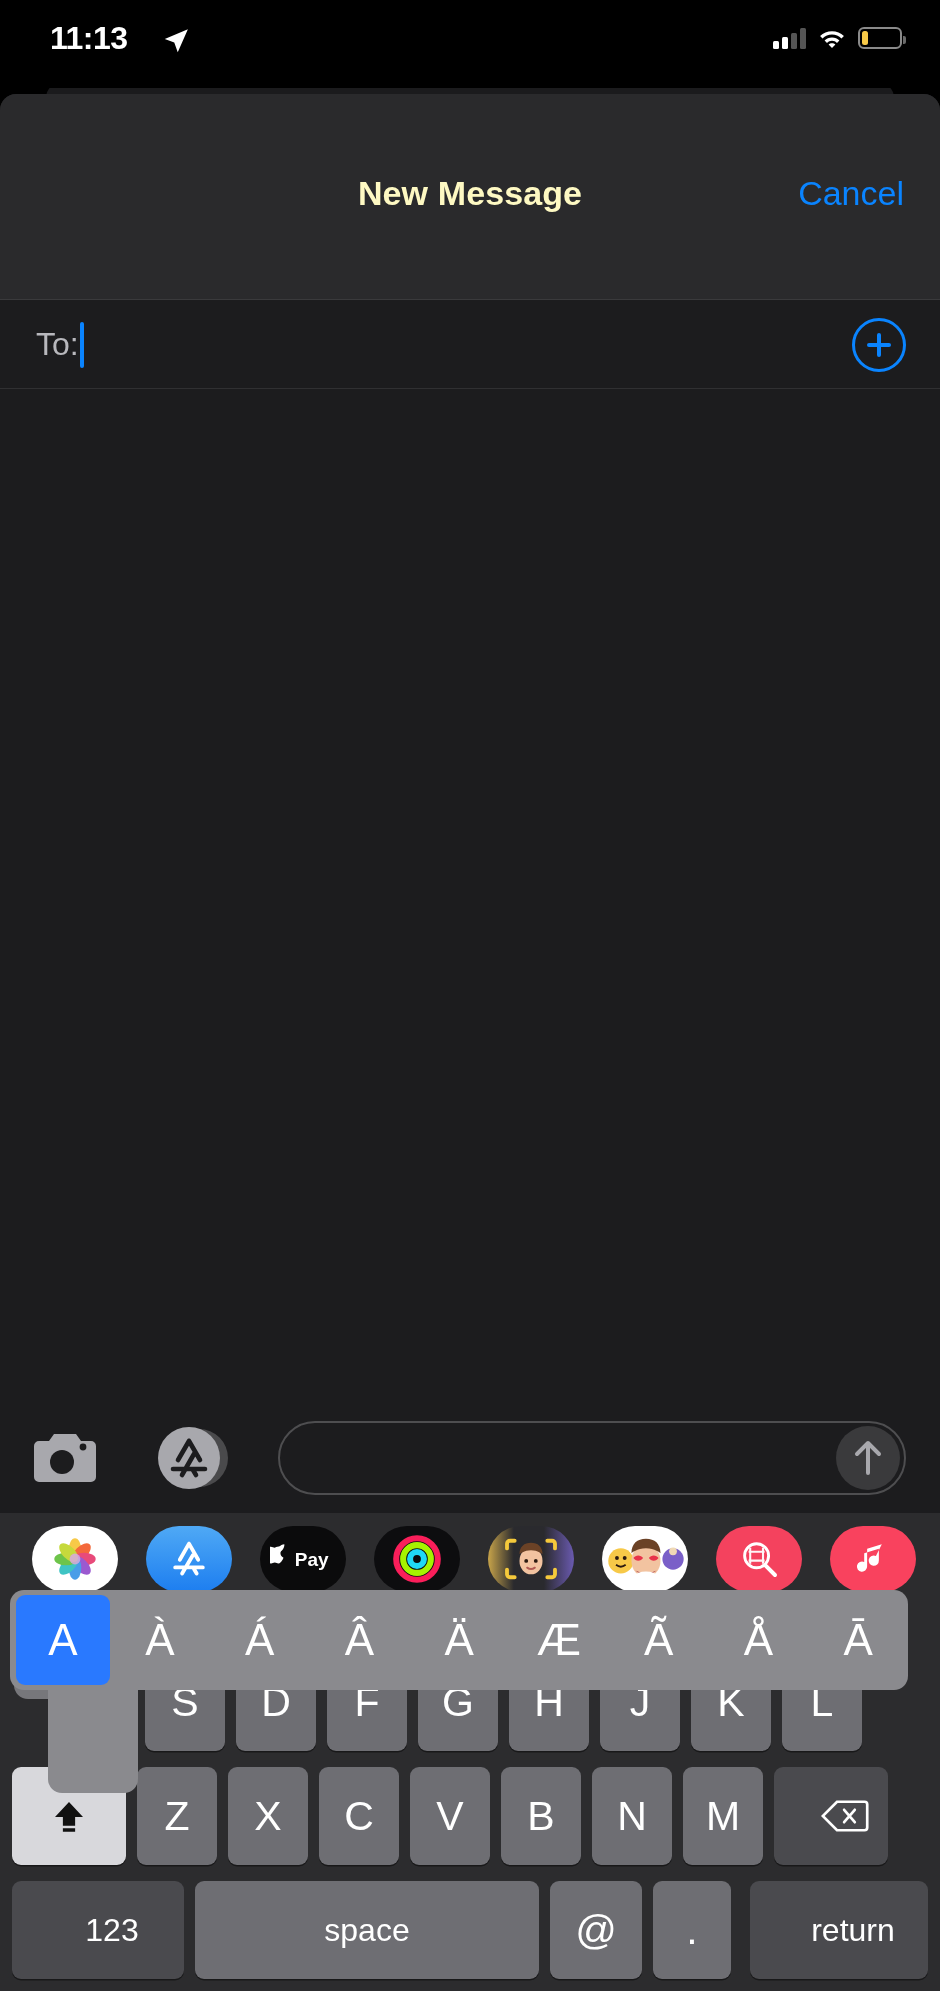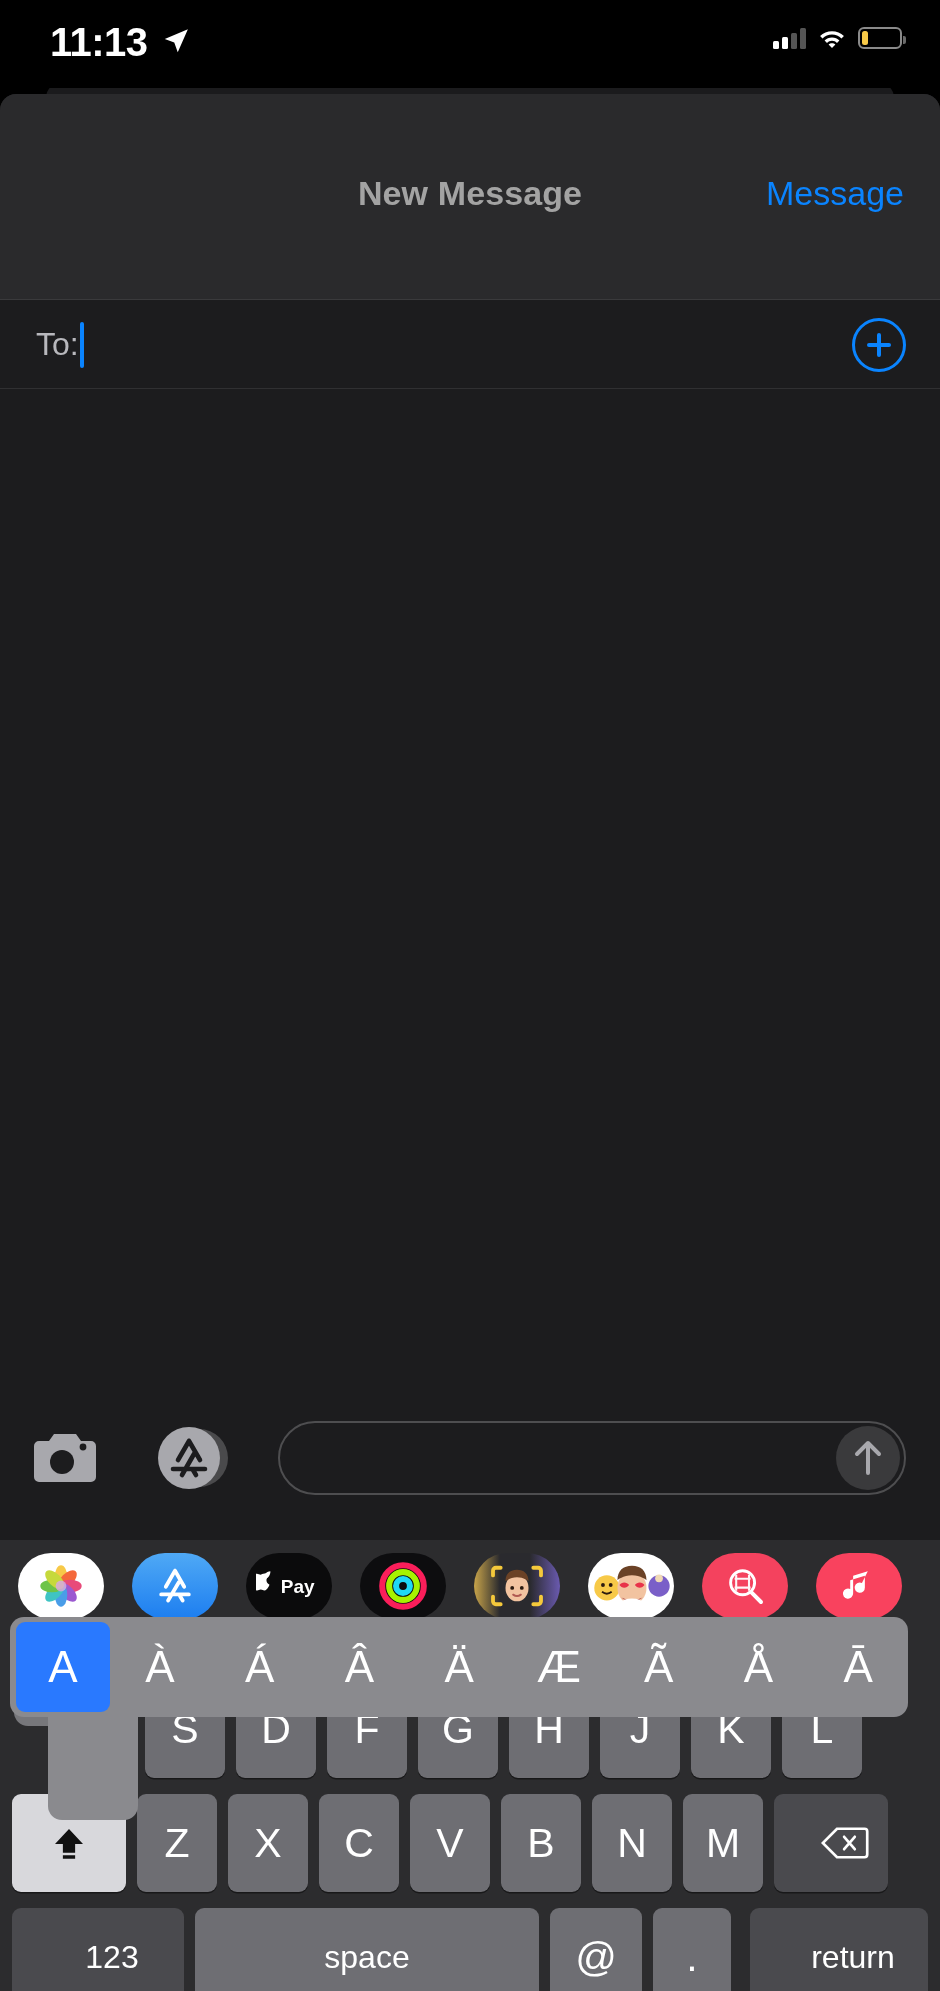--- a/index.html
+++ b/index.html
@@ -19,7 +19,7 @@
   }
   .sb-time{
     position:absolute; left:50px; top:20px;
-    font-size:40px; font-weight:600; color:#fff; letter-spacing:-0.5px;
+    font-size:32px; font-weight:600; color:#fff; letter-spacing:-0.5px;
   }
   .sb-loc{ position:absolute; left:161px; top:26px; width:30px; height:30px; }
   .sb-right{

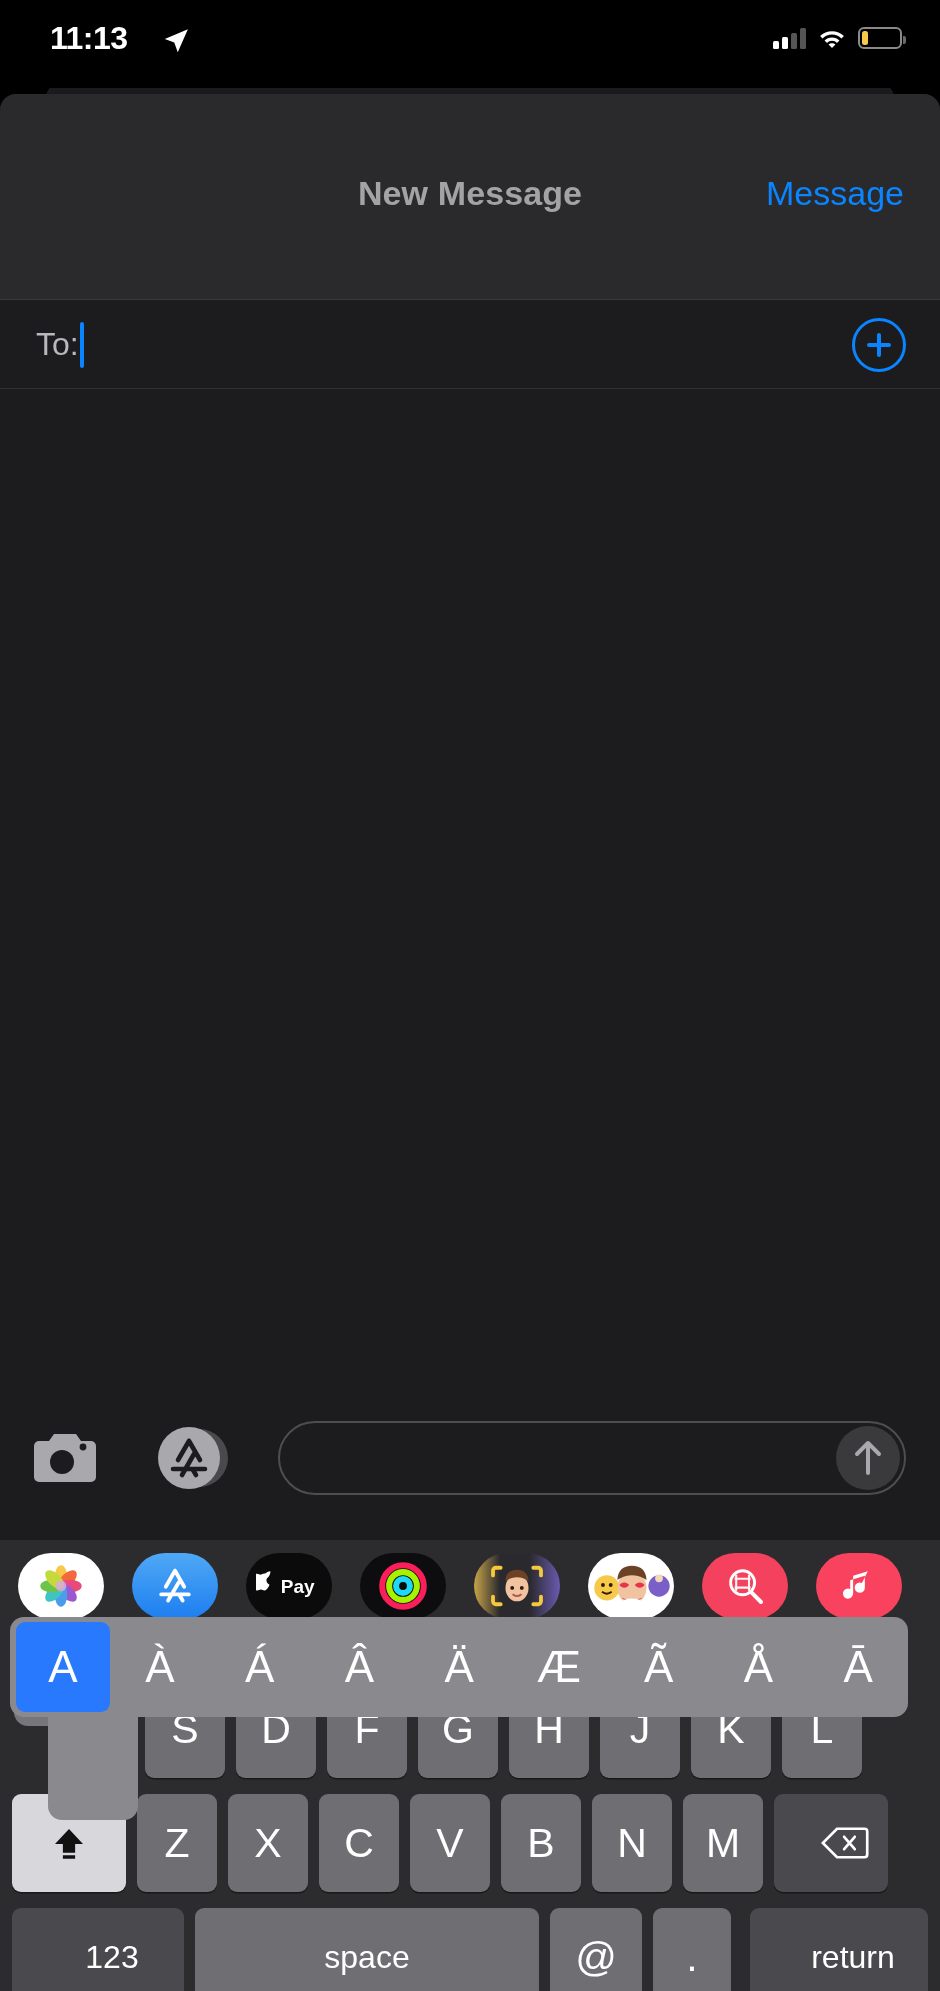--- a/index.html
+++ b/index.html
@@ -64,7 +64,7 @@
   }
   .nav-title{
     position:absolute; left:0; right:0; top:80px;
-    text-align:center; font-size:34px; font-weight:700; color:#a3a3a3;
+    text-align:center; font-size:34px; font-weight:700; color:#fef9c3;
     letter-spacing:0.1px;
   }
   .nav-cancel{

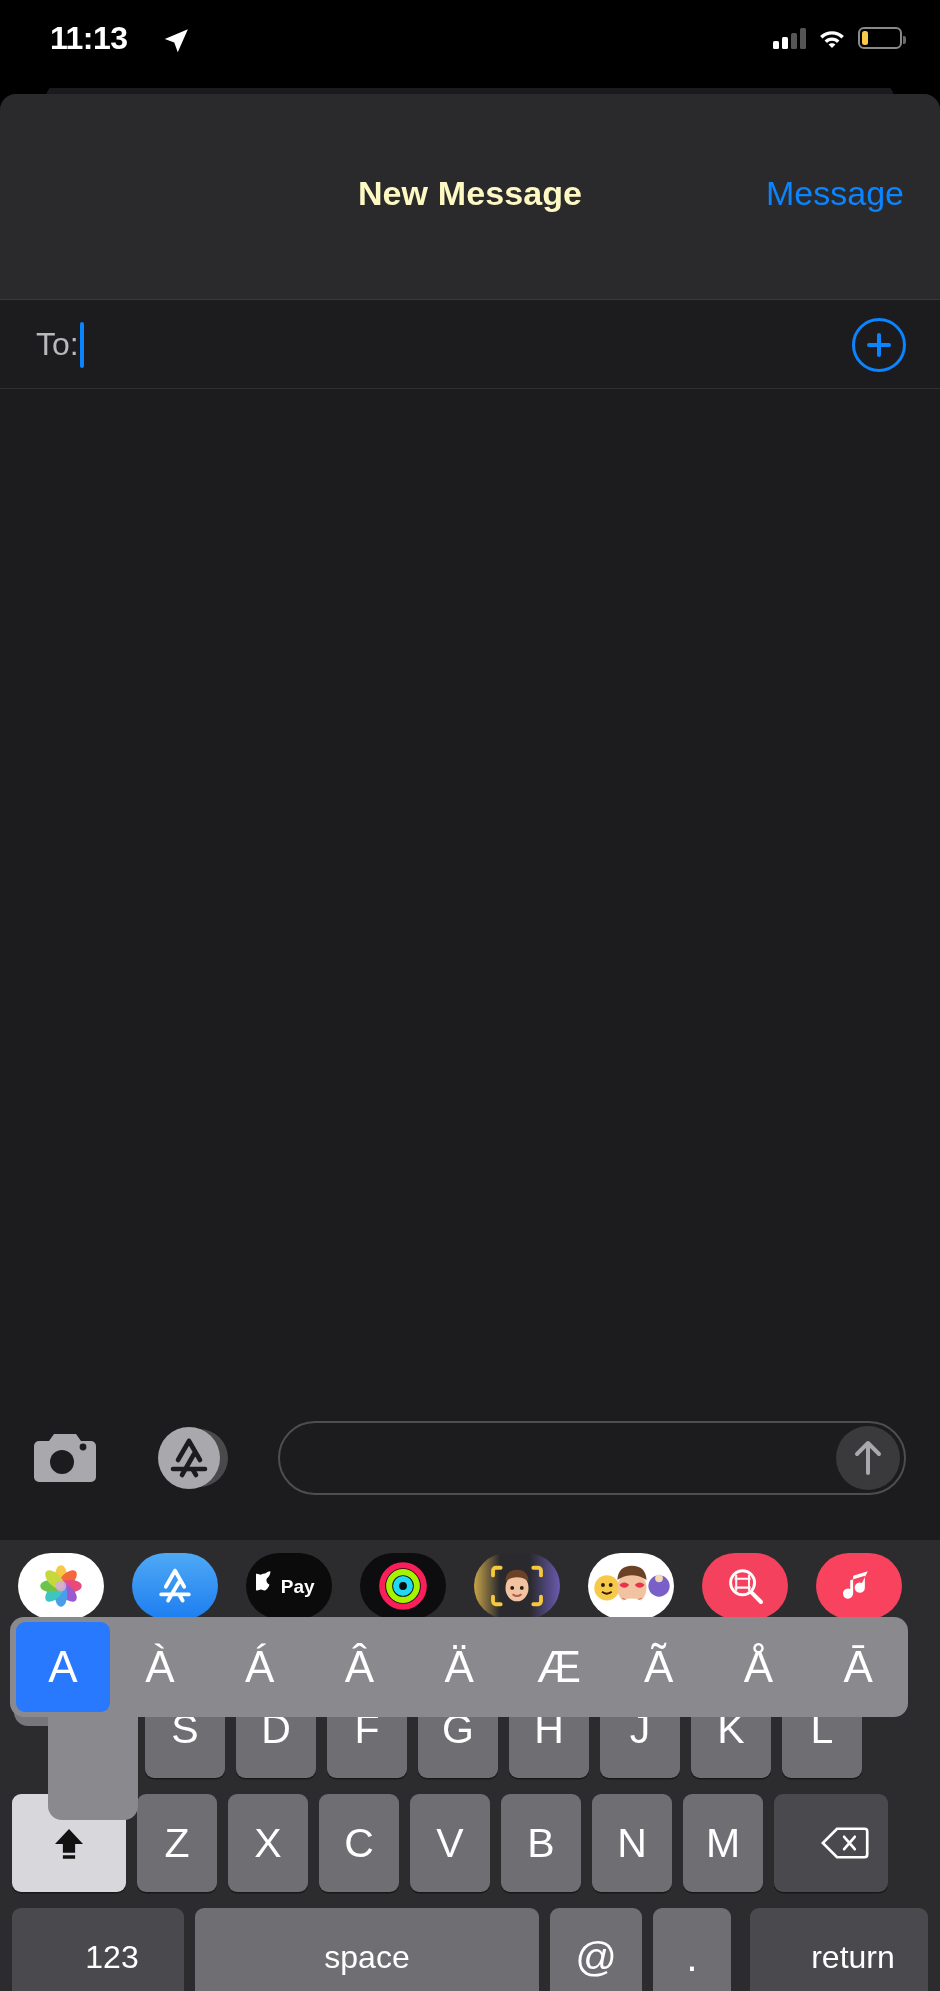--- a/index.html
+++ b/index.html
@@ -219,7 +219,7 @@
 
     <div class="navbar">
       <div class="nav-title">New Message</div>
-      <div class="nav-cancel">Message</div>
+      <div class="nav-cancel">Cancel</div>
     </div>
 
     <div class="to-row">

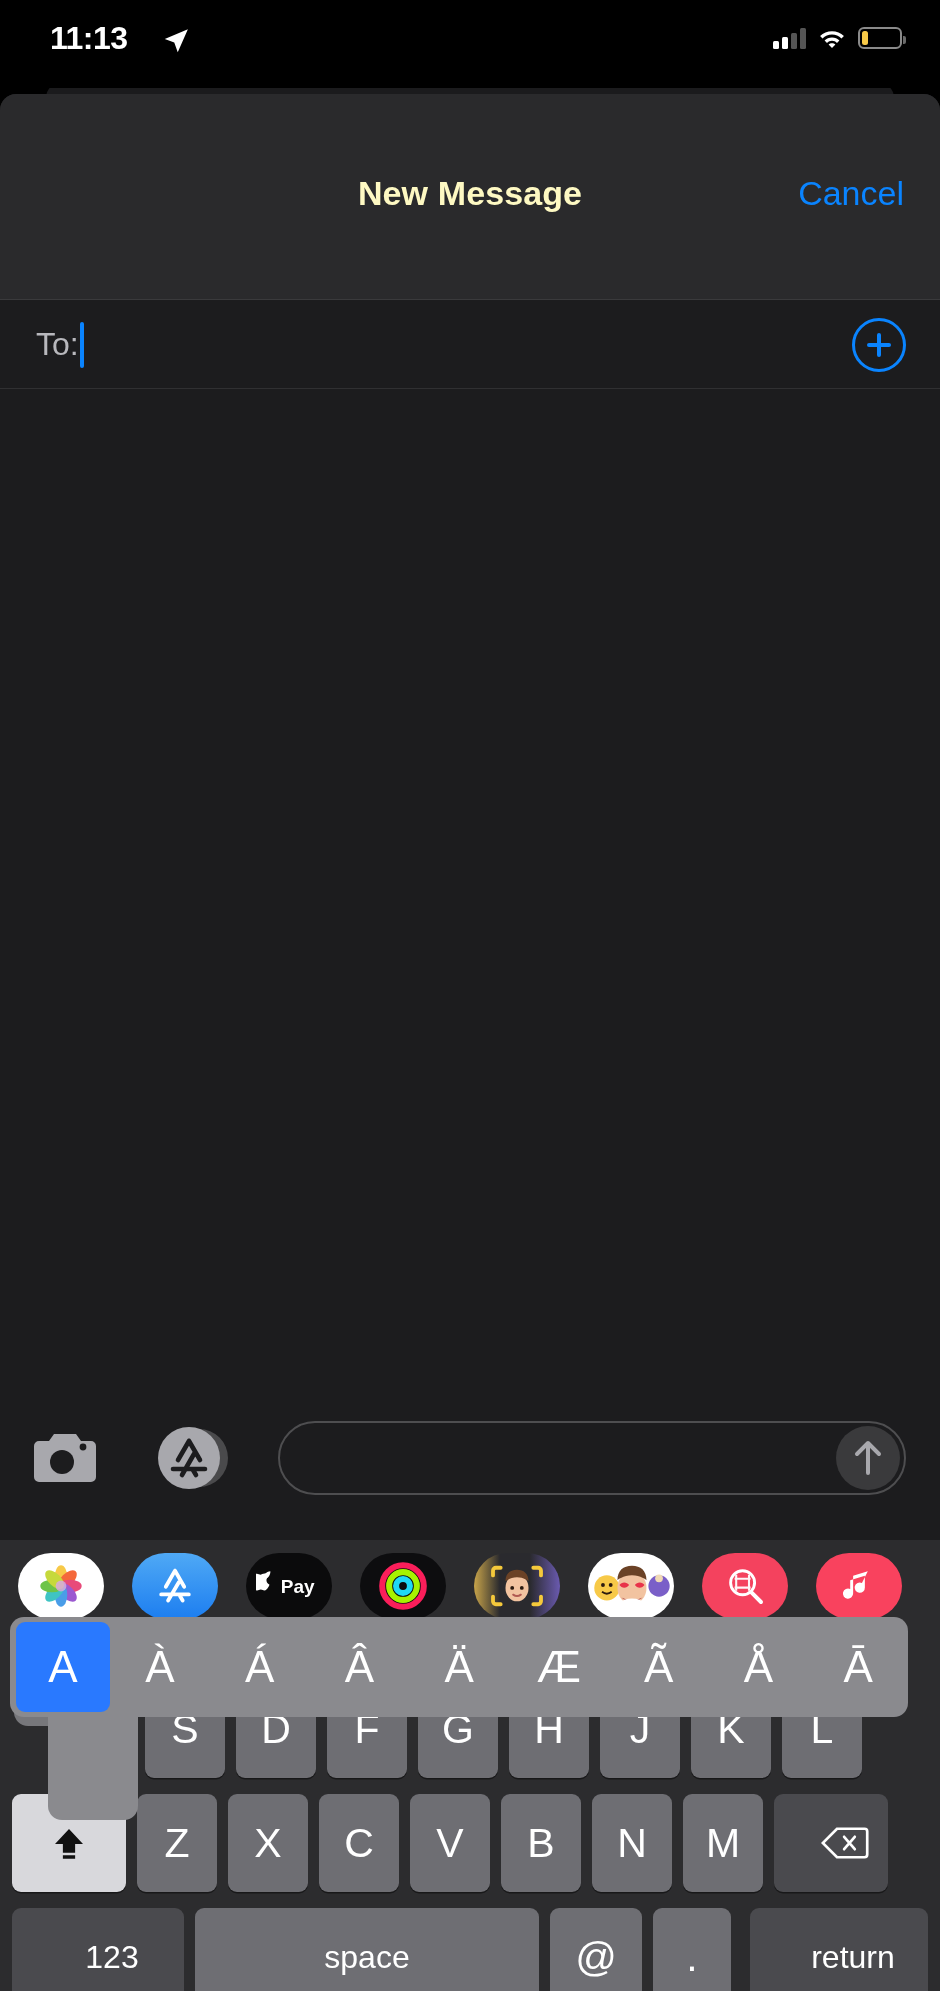--- a/index.html
+++ b/index.html
@@ -122,9 +122,8 @@
   
   .appdrawer{
     position:relative; width:940px; height:92px; background:#2c2c2e;
-    display:flex; align-items:center; padding-left:18px; gap:28px;
+    display:flex; align-items:center; padding-left:32px; gap:28px;
     overflow:hidden;
-    margin-top:27px;
   }
   .app-ico{
     flex:0 0 auto; width:86px; height:66px; border-radius:33px/33px;

